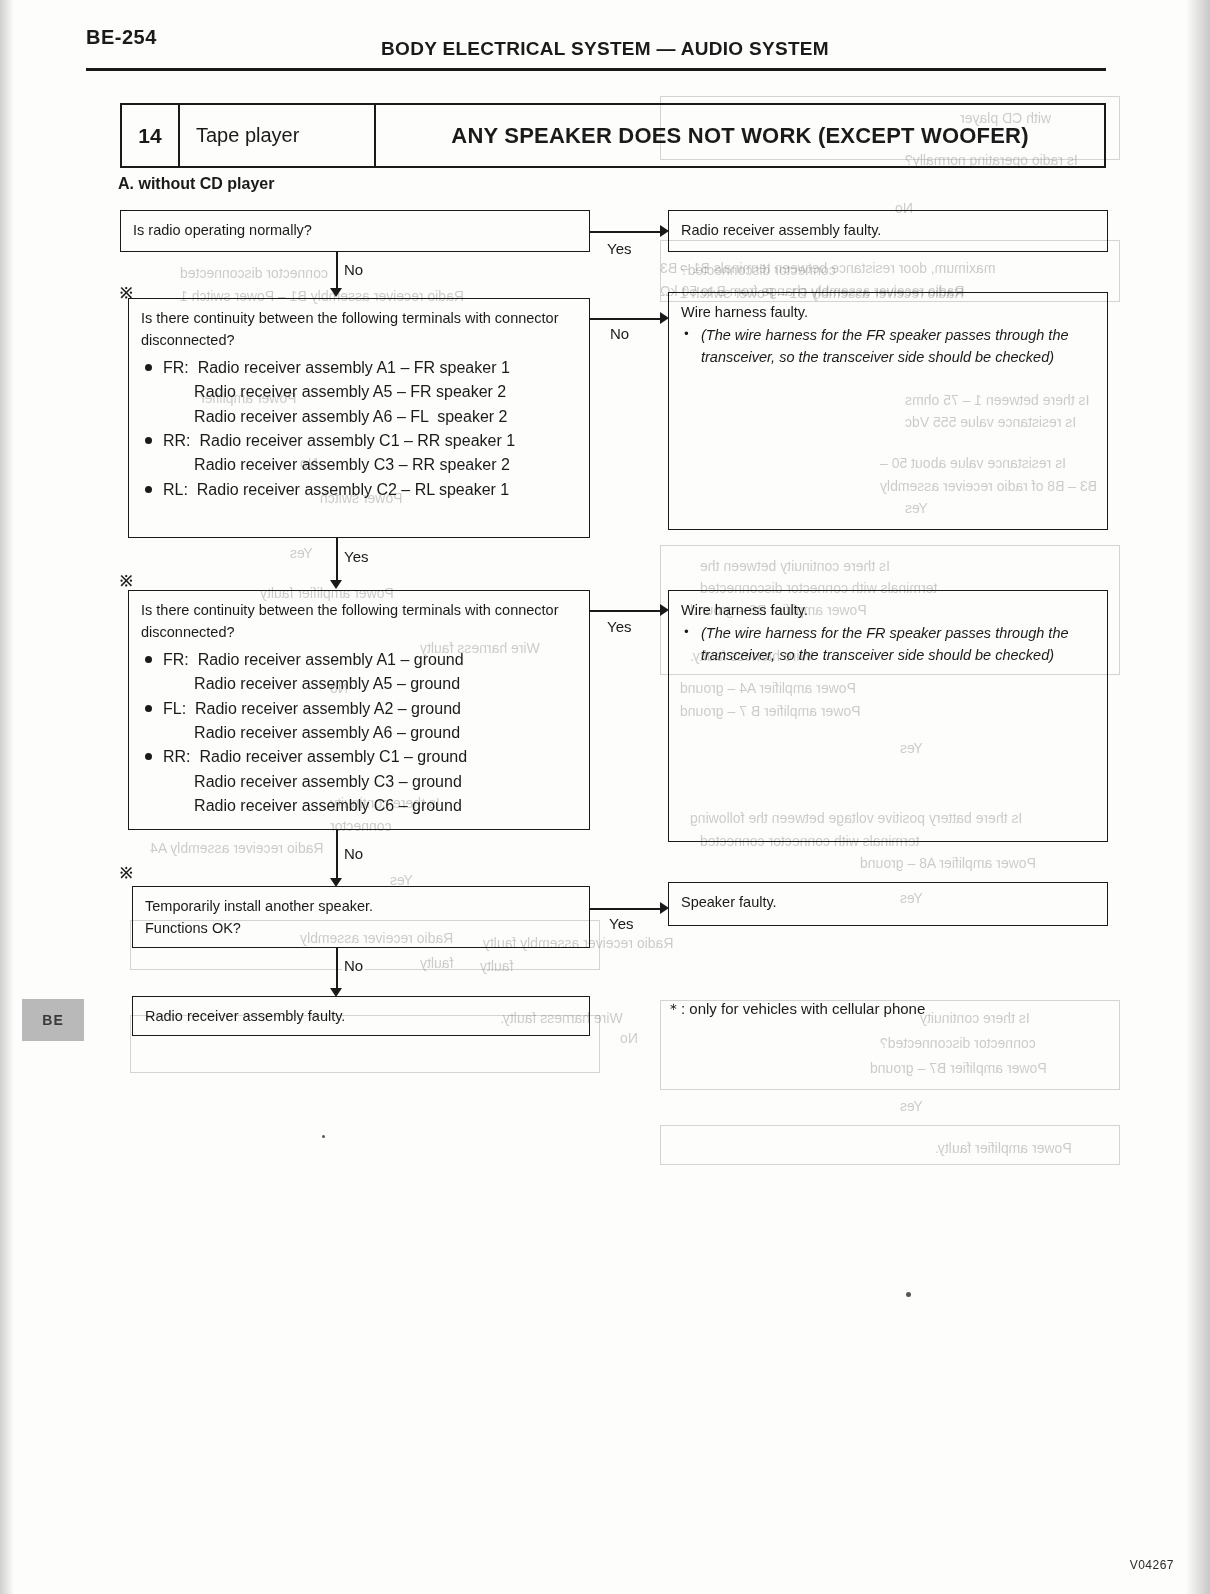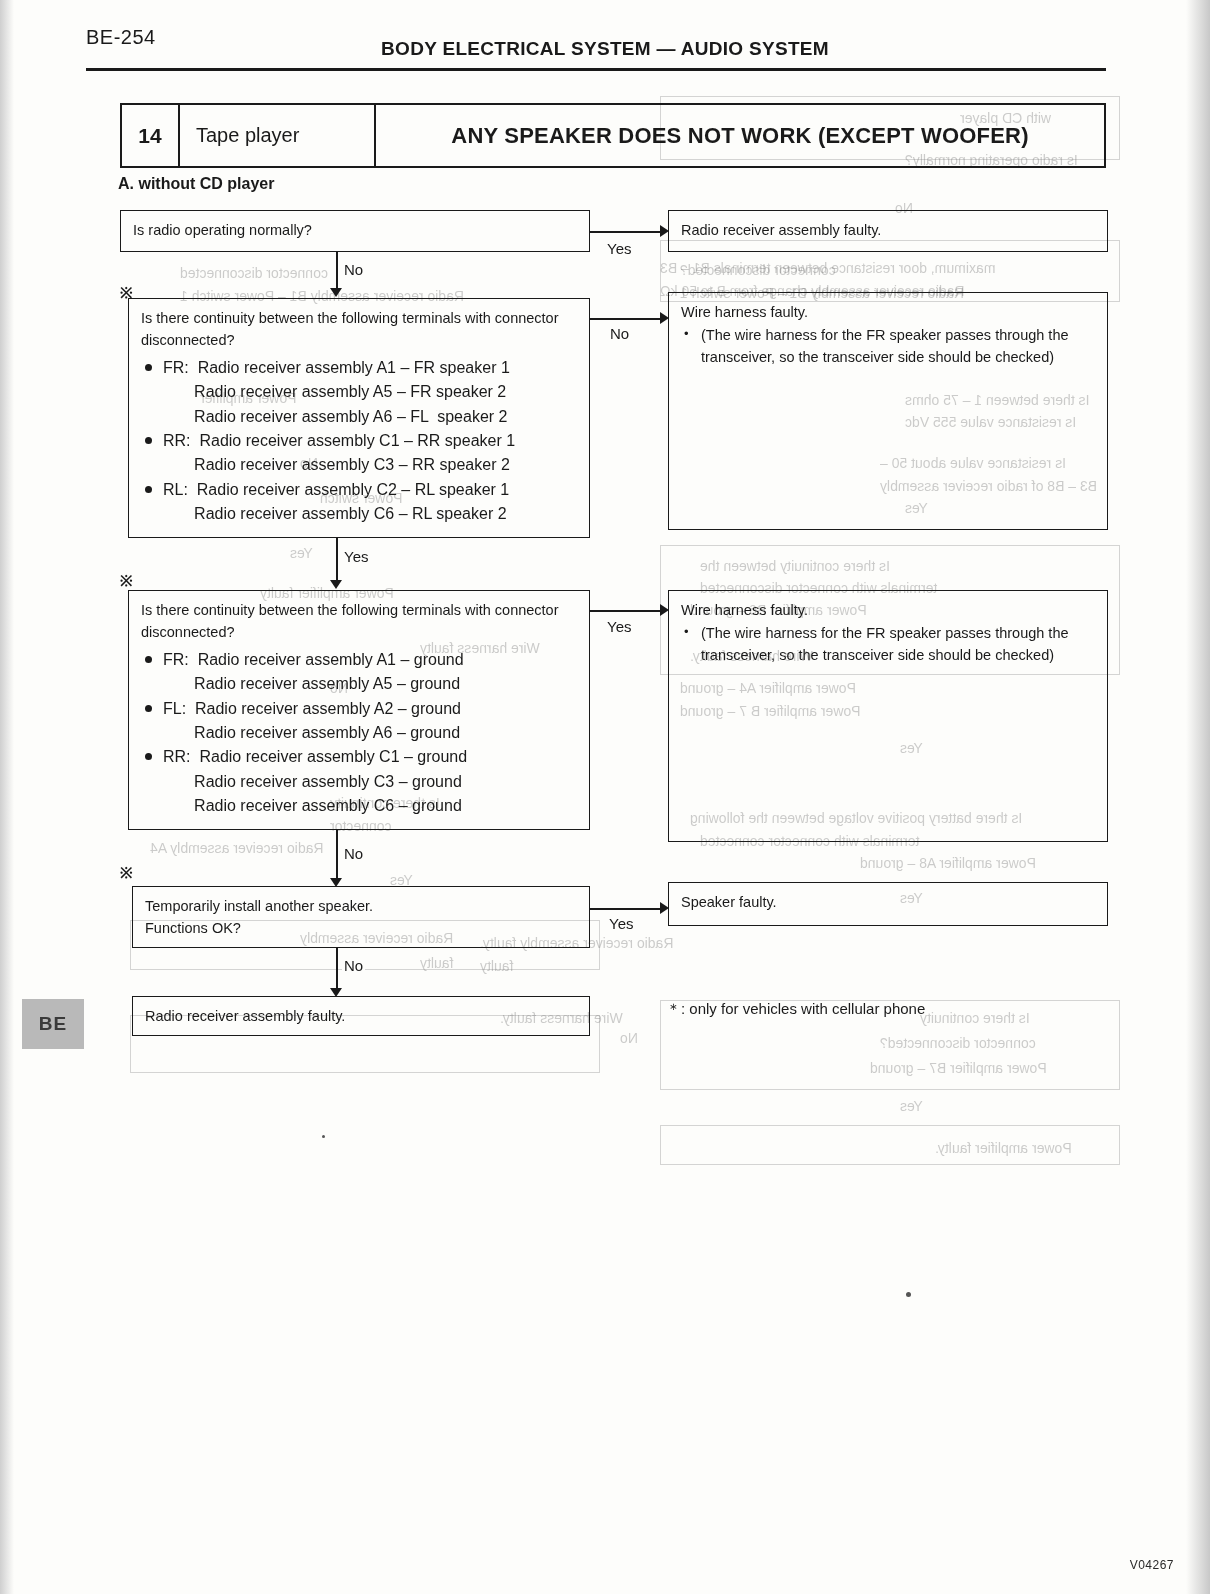--- a/index.html
+++ b/index.html
@@ -38,7 +38,7 @@
     left: 86px;
     top: 26px;
     font-size: 20px;
-    font-weight: normal;
+    font-weight: bold;
     letter-spacing: 0.5px;
   }
   .header-title {

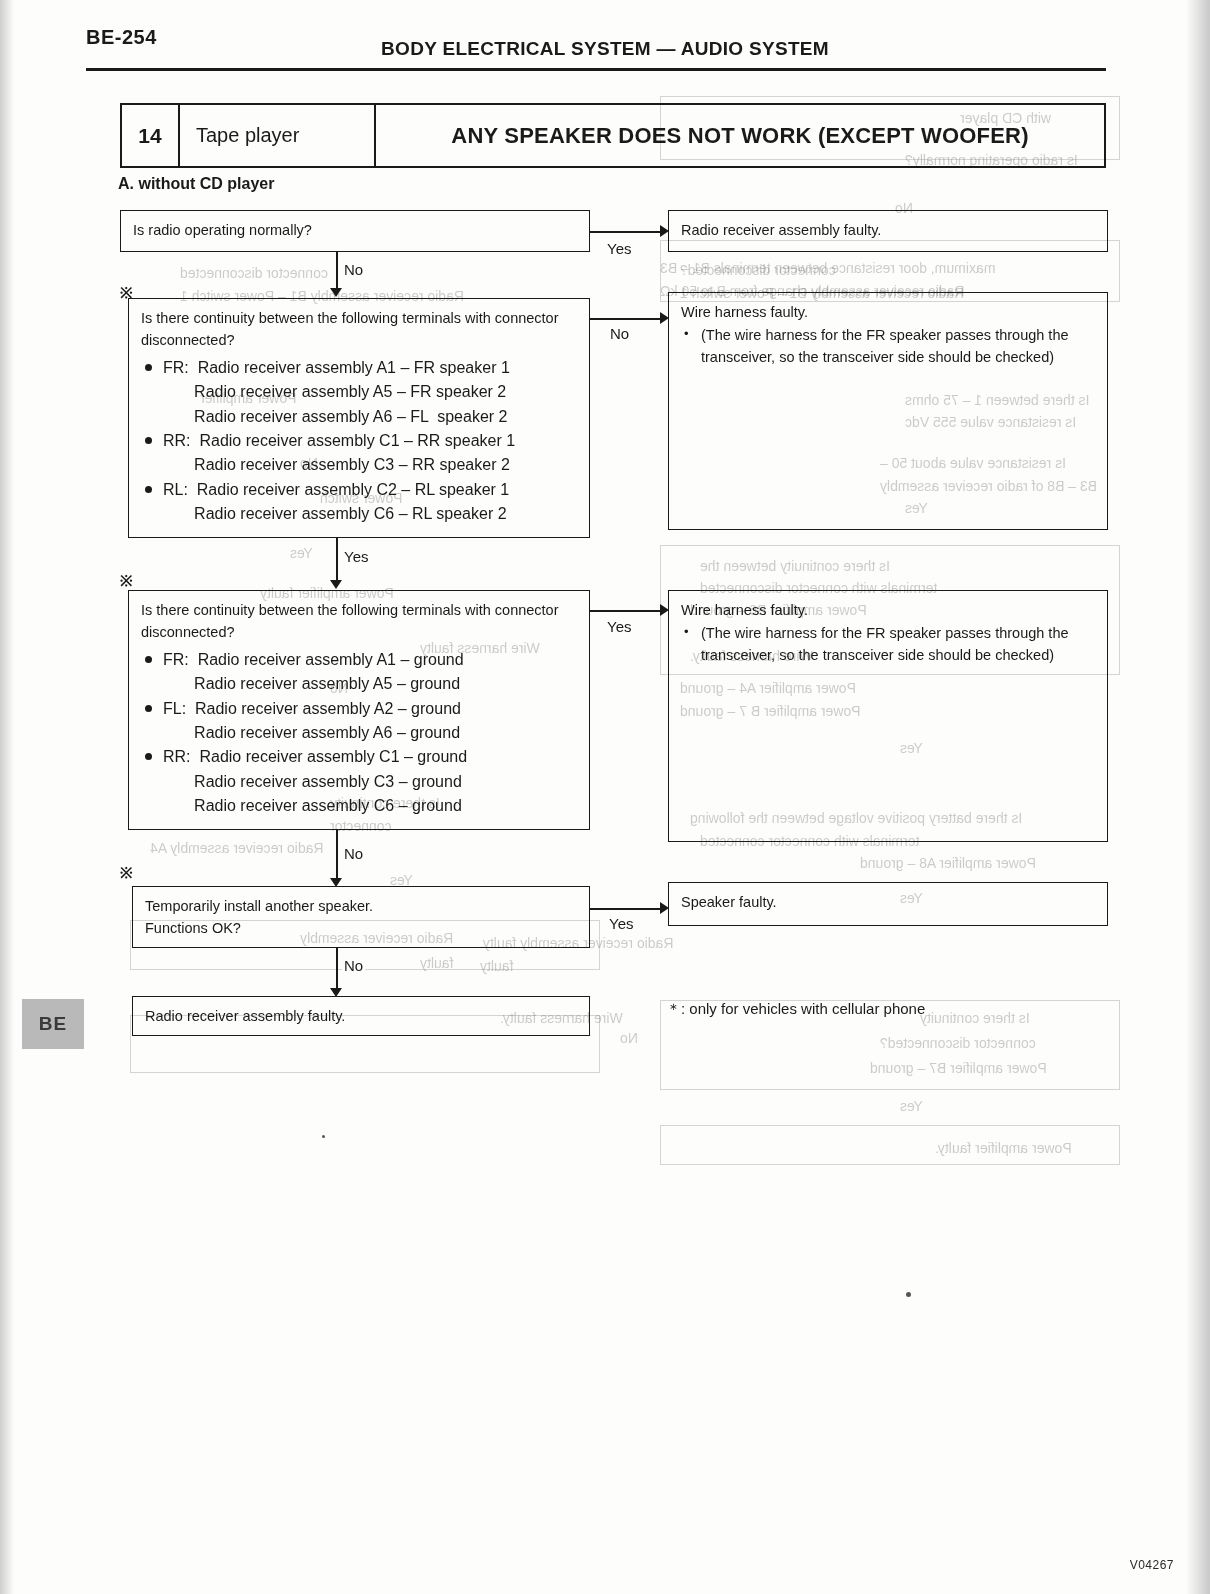--- a/index.html
+++ b/index.html
@@ -143,6 +143,7 @@
     list-style: none;
     margin: 2px 0 0 0;
     padding: 0;
+    font-style: italic;
   }
   .note-list li {
     position: relative;

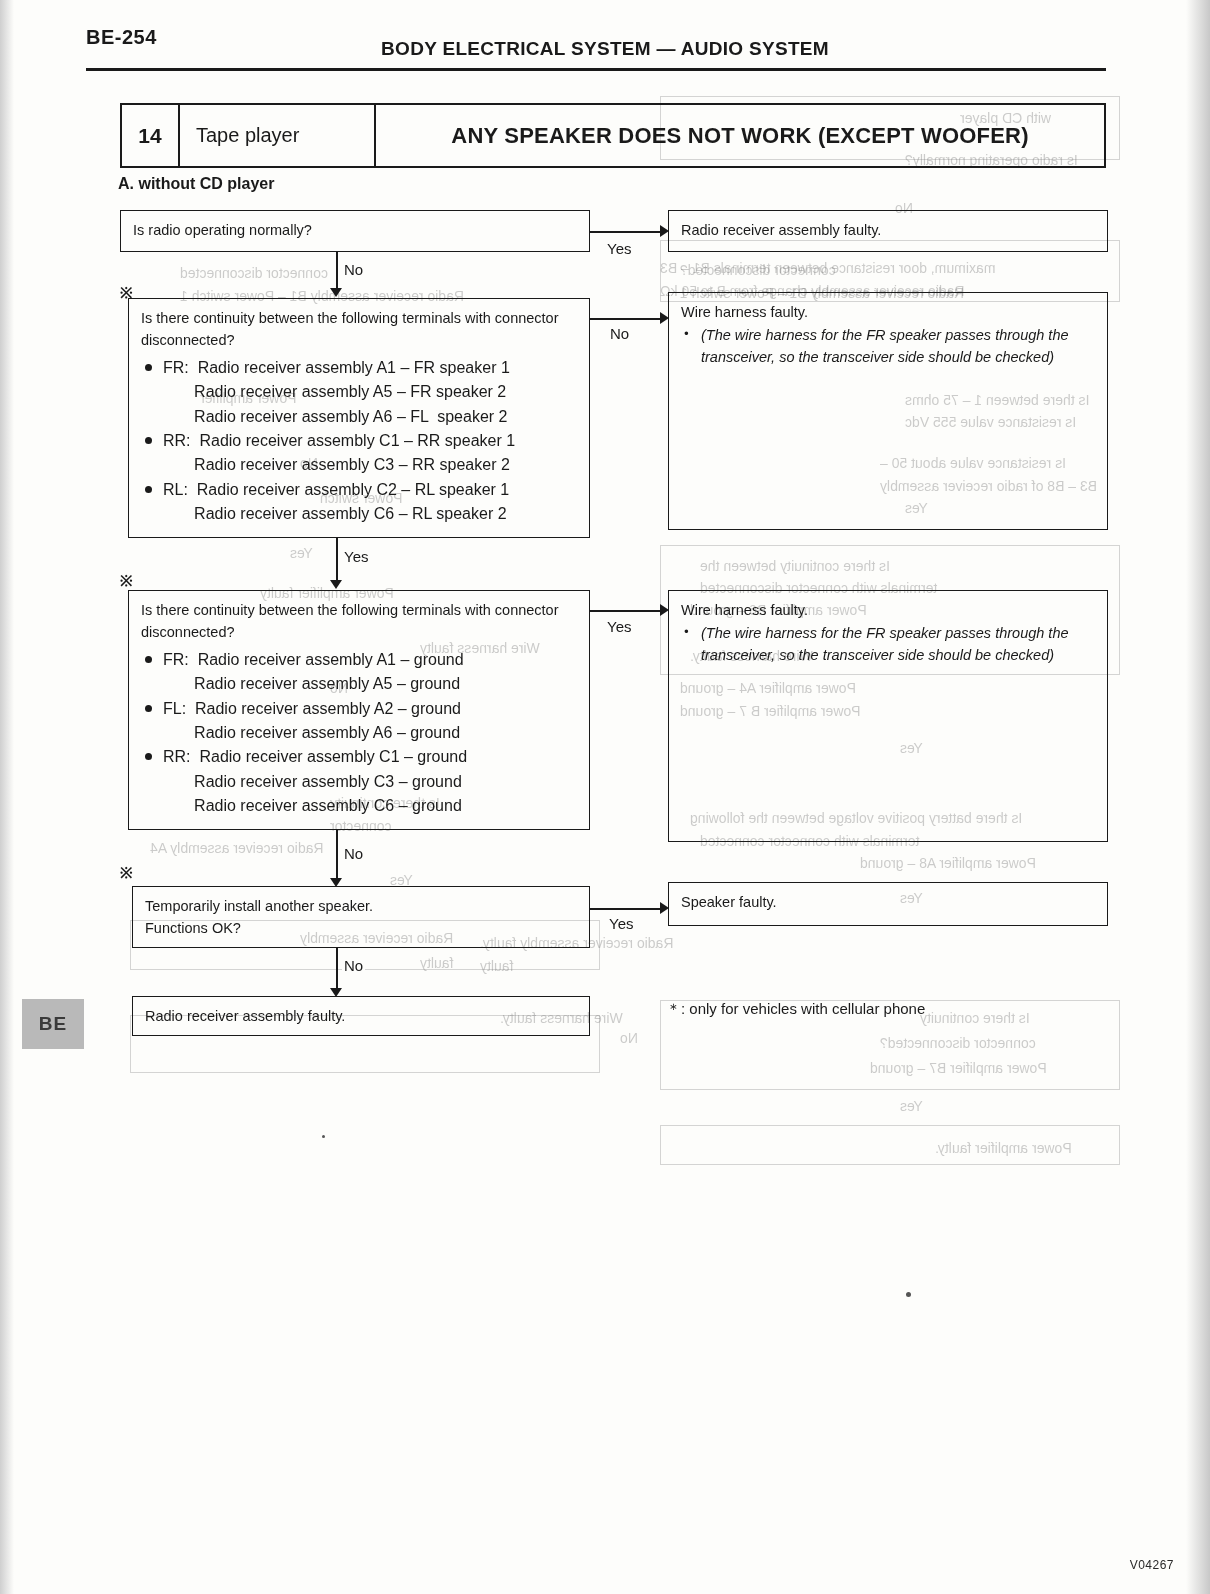--- a/index.html
+++ b/index.html
@@ -345,7 +345,6 @@
       <li class="bulleted">RR:  Radio receiver assembly C1 – RR speaker 1</li>
       <li>       Radio receiver assembly C3 – RR speaker 2</li>
       <li class="bulleted">RL:  Radio receiver assembly C2 – RL speaker 1</li>
-      <li>       Radio receiver assembly C6 – RL speaker 2</li>
     </ul>
   </div>
 

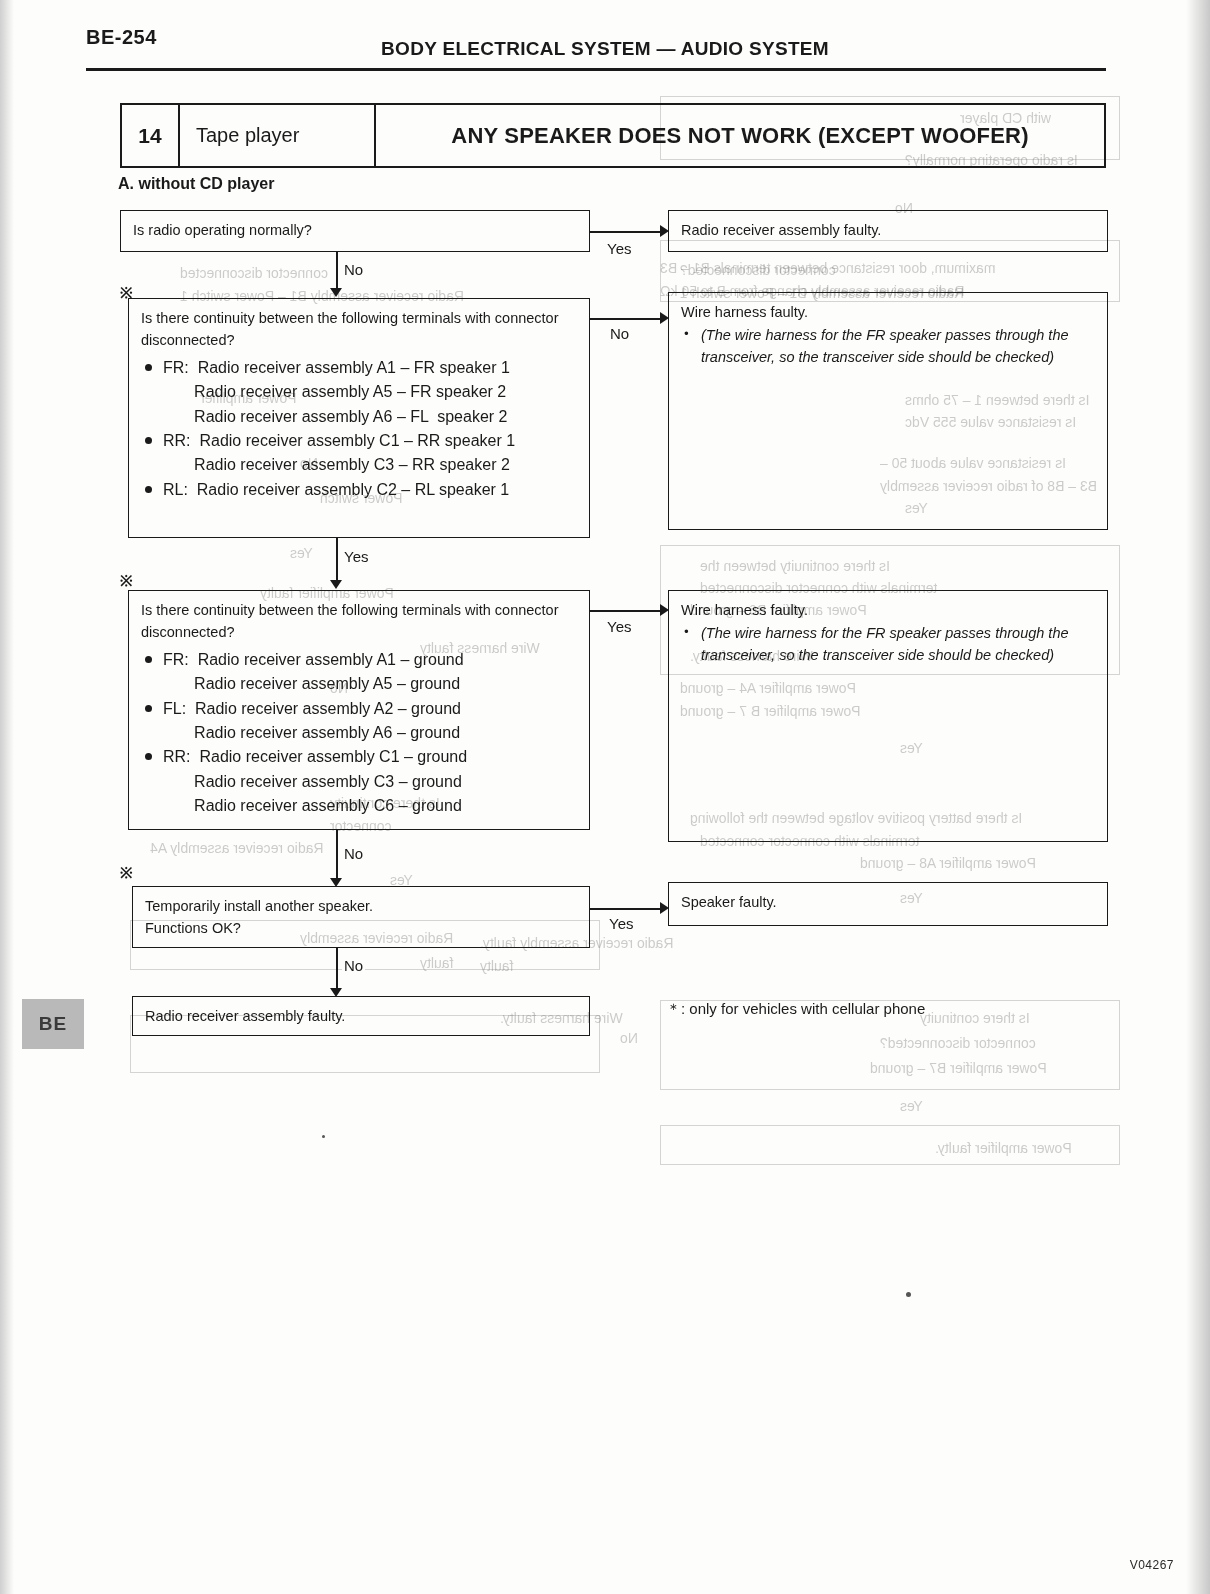--- a/index.html
+++ b/index.html
@@ -203,12 +203,12 @@
     left: 22px;
     top: 999px;
     width: 62px;
-    height: 50px;
+    height: 42px;
     background: #b9b9b9;
     display: flex;
     align-items: center;
     justify-content: center;
-    font-size: 19px;
+    font-size: 14px;
     font-weight: bold;
     color: #3a3a3a;
     letter-spacing: 1px;

